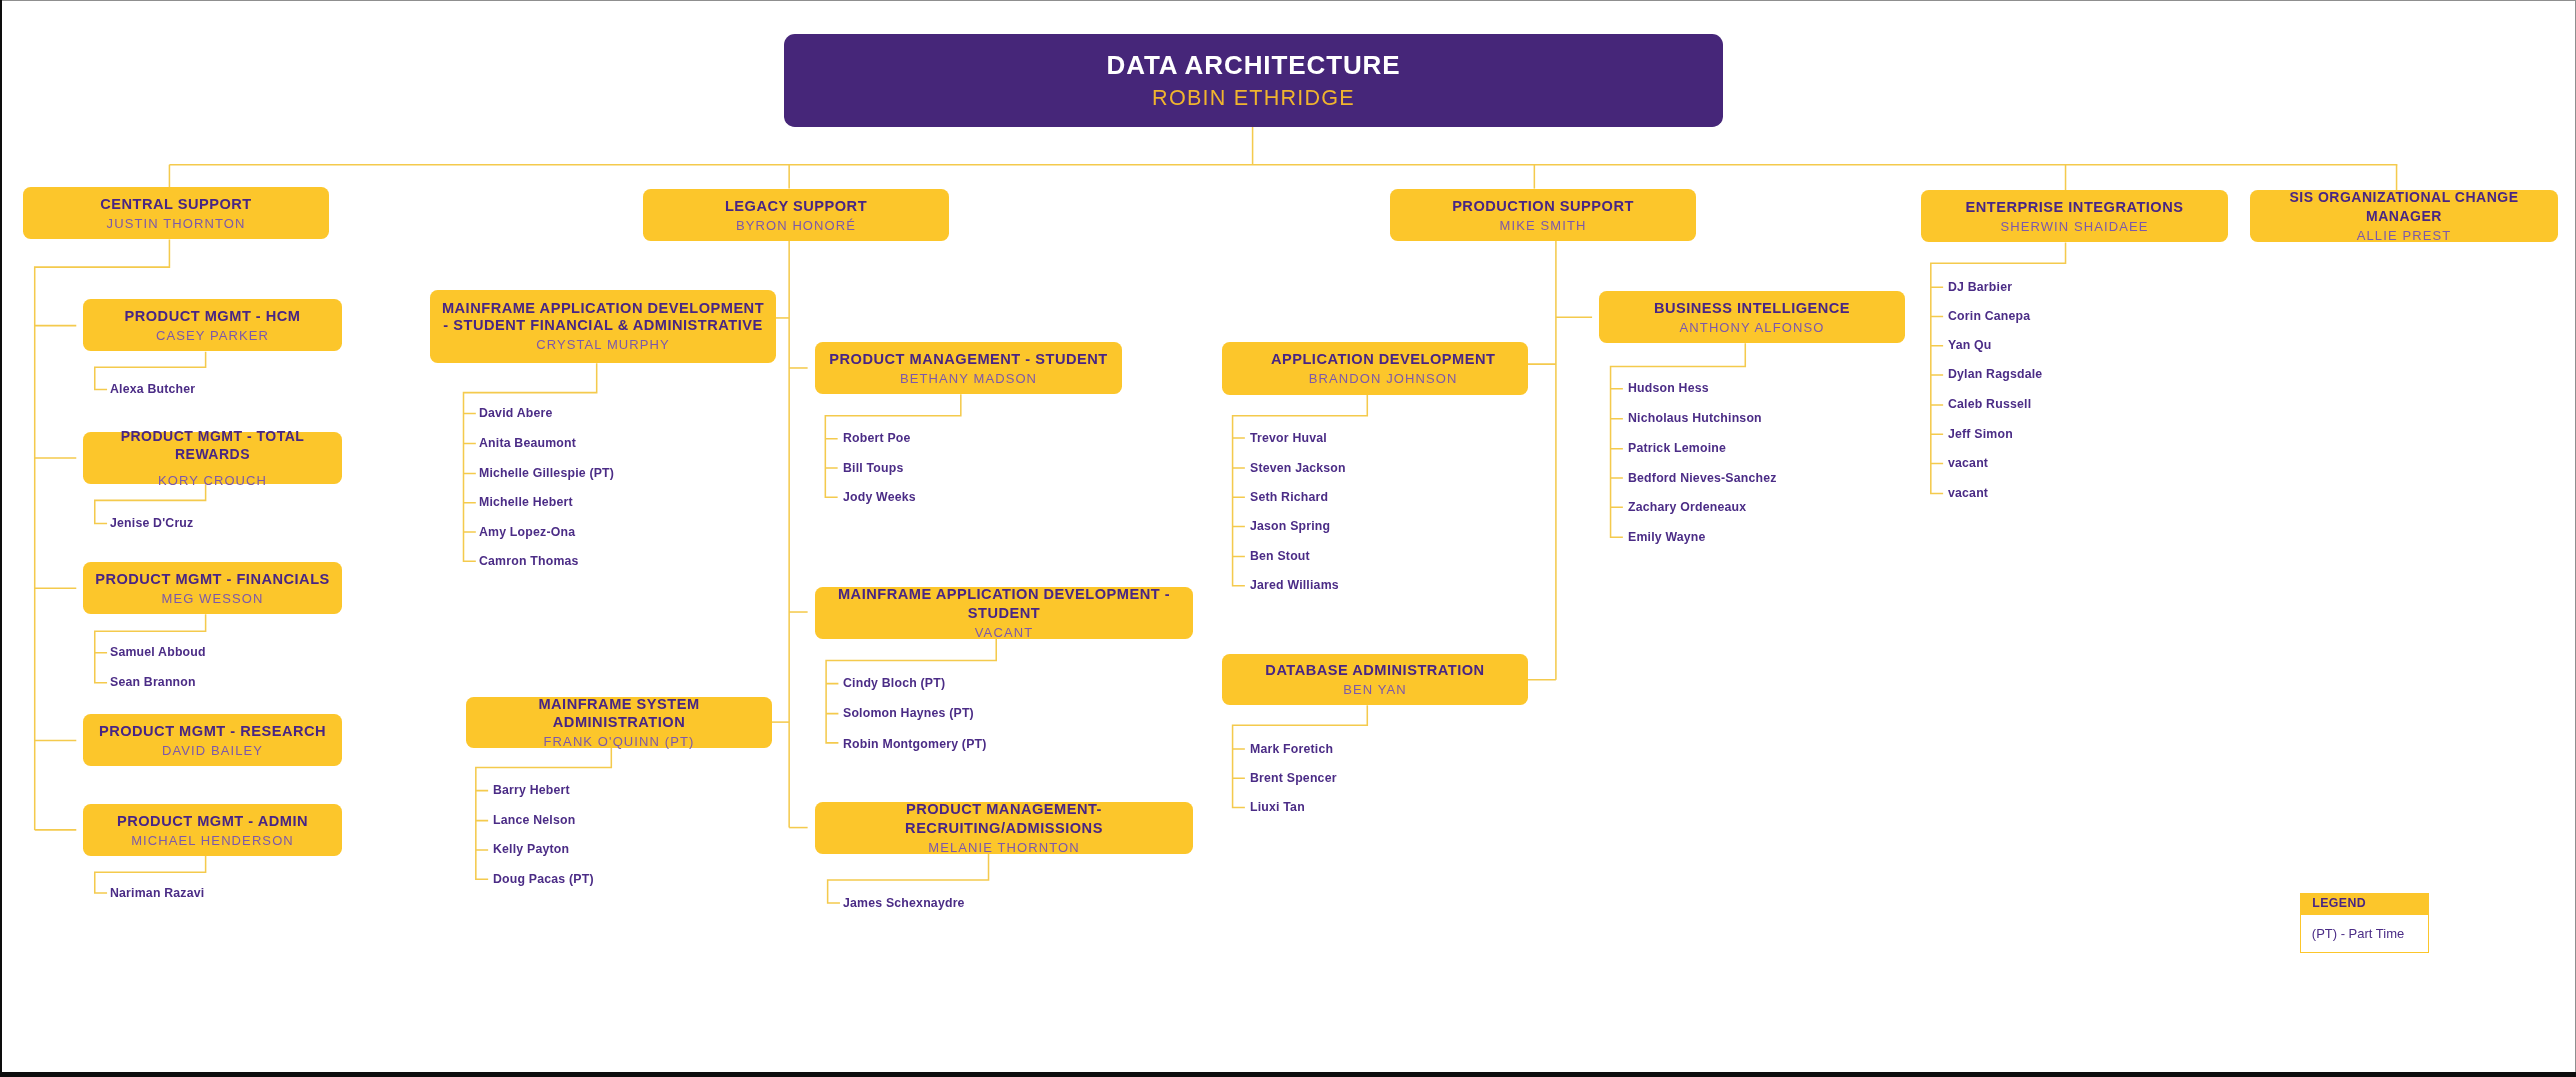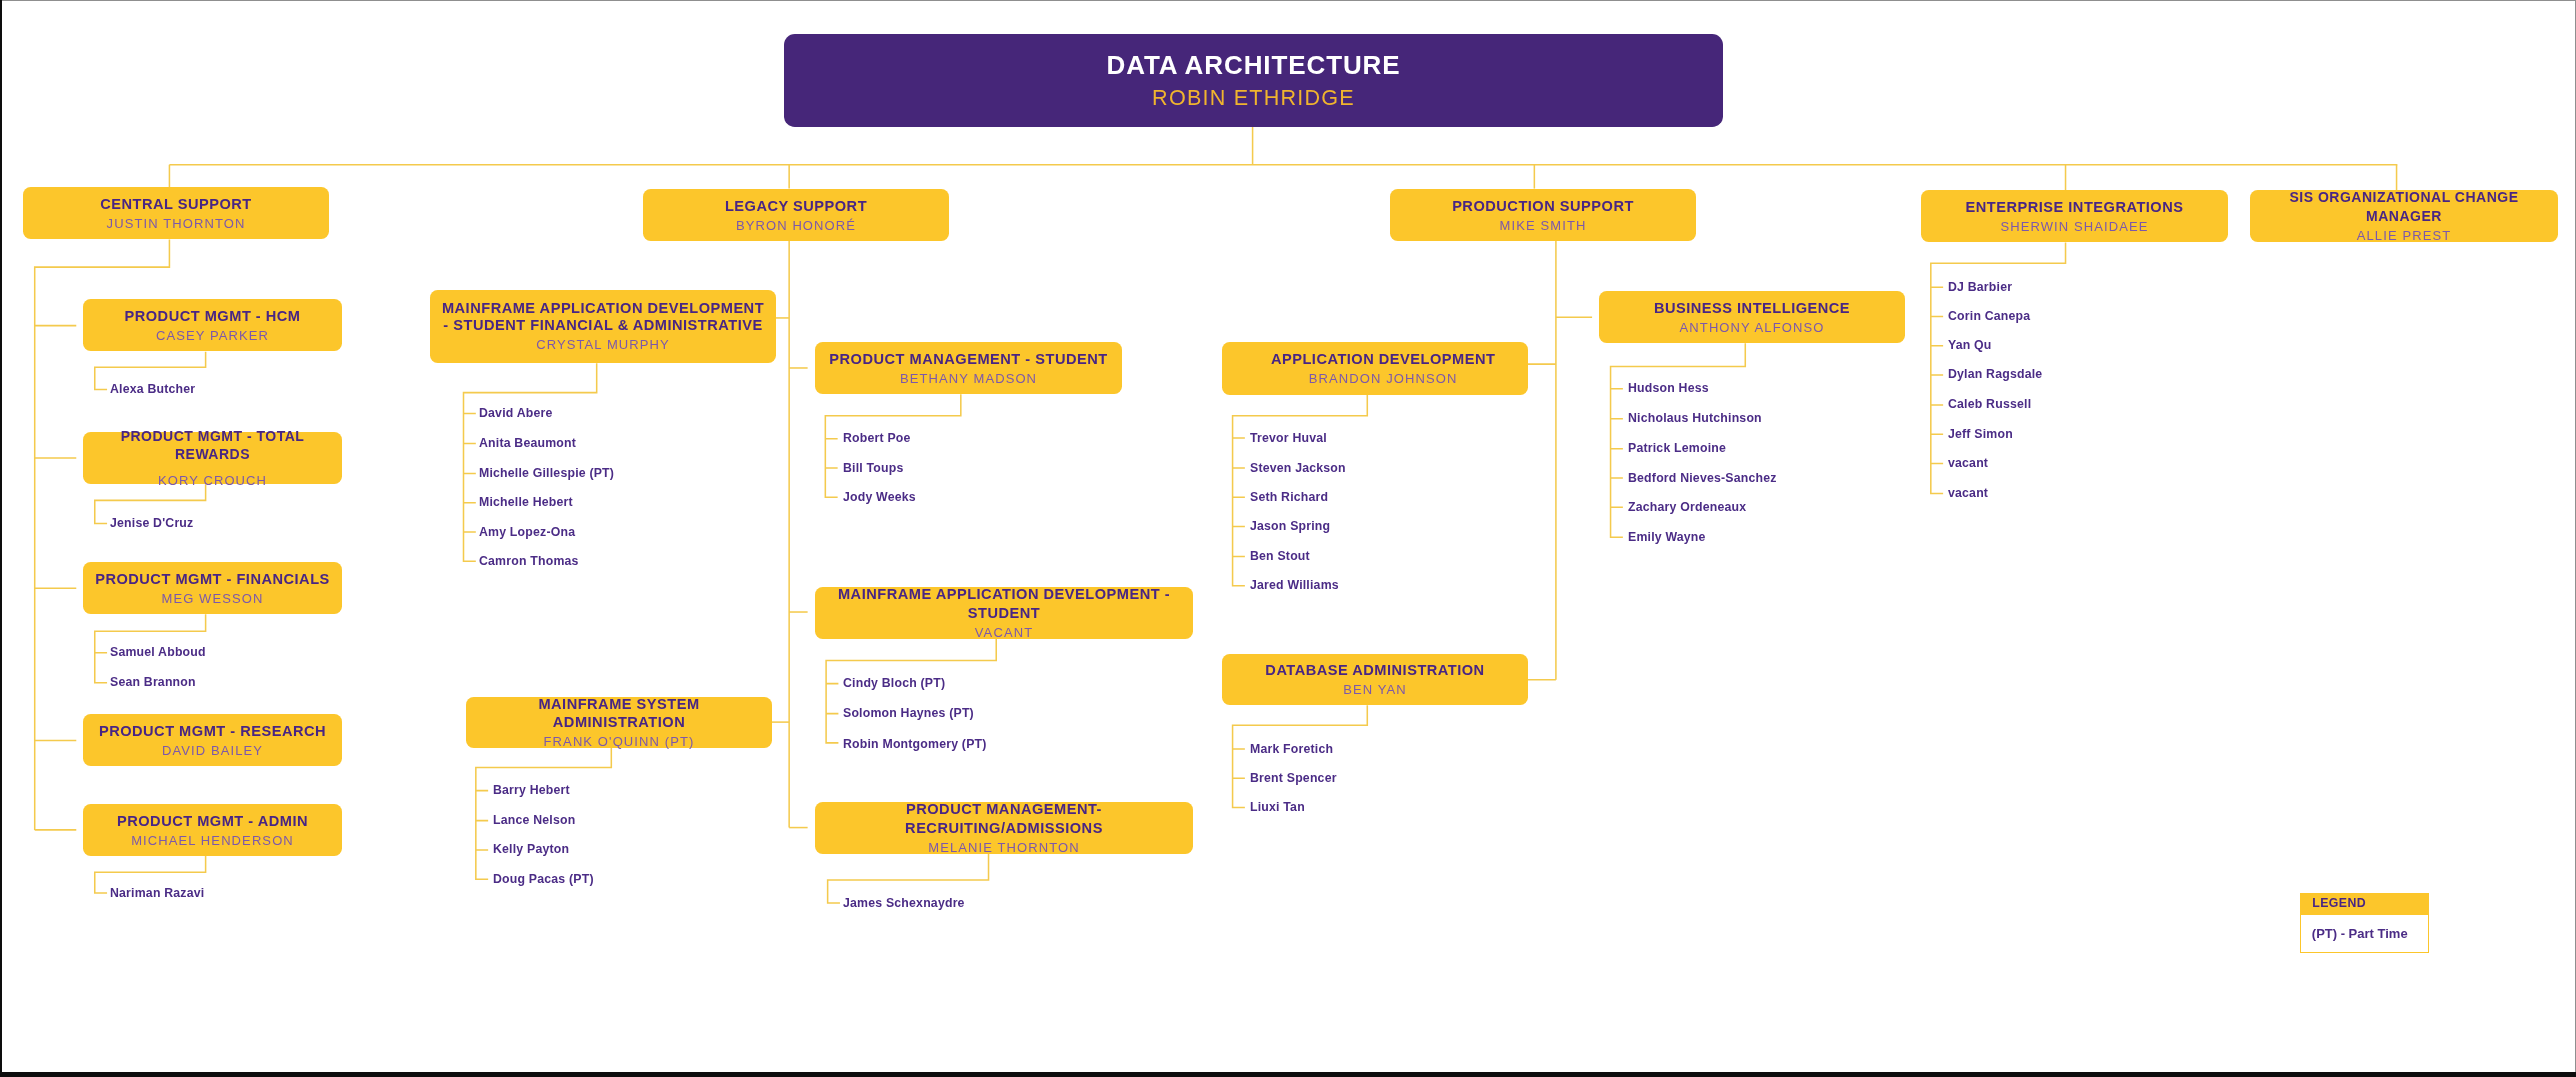--- a/index.html
+++ b/index.html
@@ -42,7 +42,7 @@
   }
   .legend .lg-body{
     background:#ffffff;border:1.5px solid #FCC62B;border-top:none;height:37px;line-height:37px;
-    padding-left:10.8px;font-size:13px;font-weight:700;color:#4B2C86;white-space:nowrap;
+    padding-left:10.8px;font-size:13px;font-weight:400;color:#4B2C86;white-space:nowrap;
   }
 </style>
 </head>

